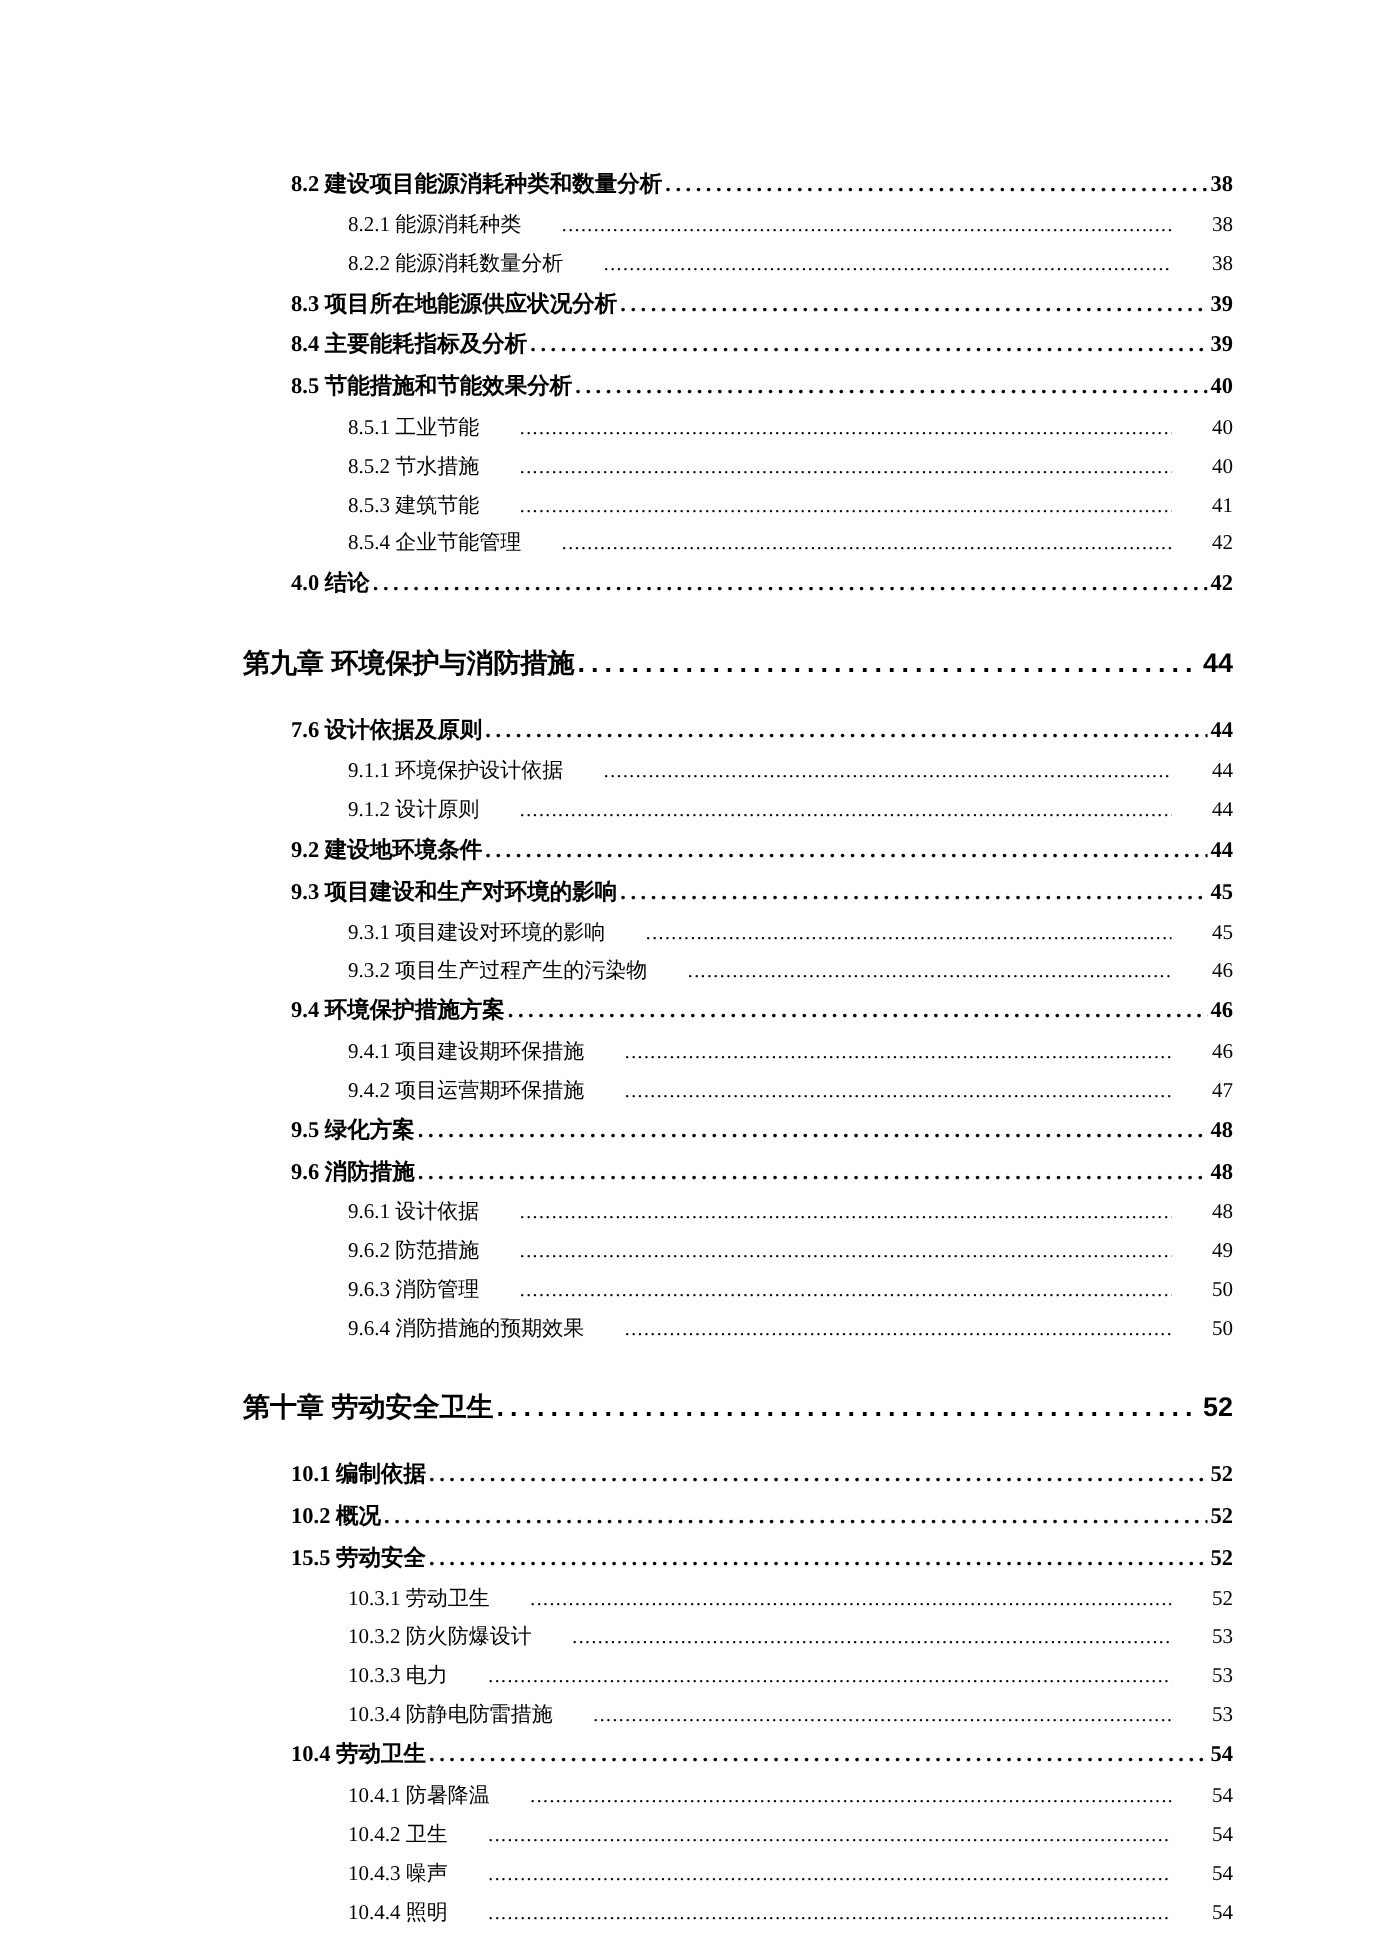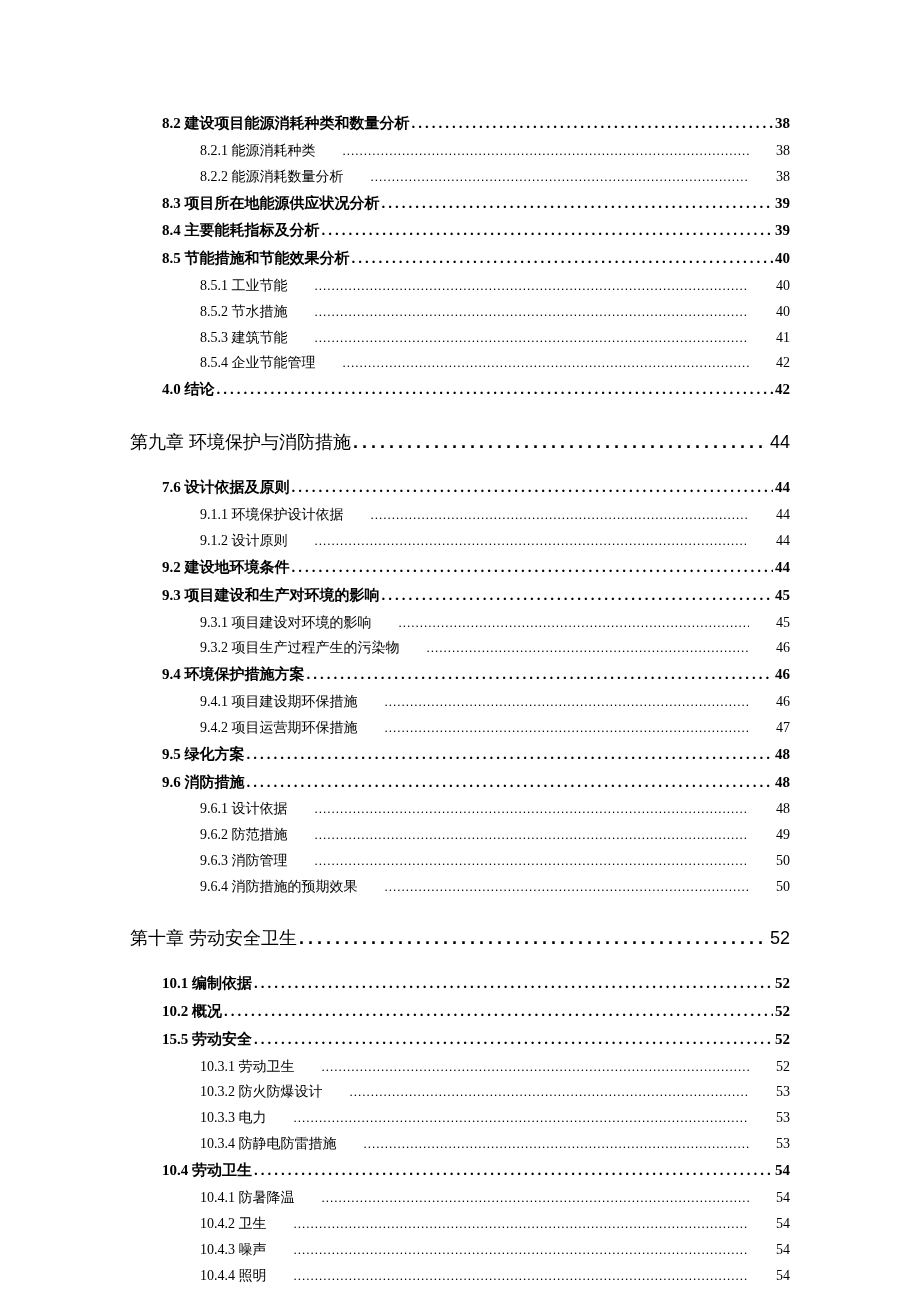--- a/index.html
+++ b/index.html
@@ -17,6 +17,7 @@
     }
     .content {
       width: 100%;
+      margin-left: 32px;
     }
     .toc-row {
       display: flex;

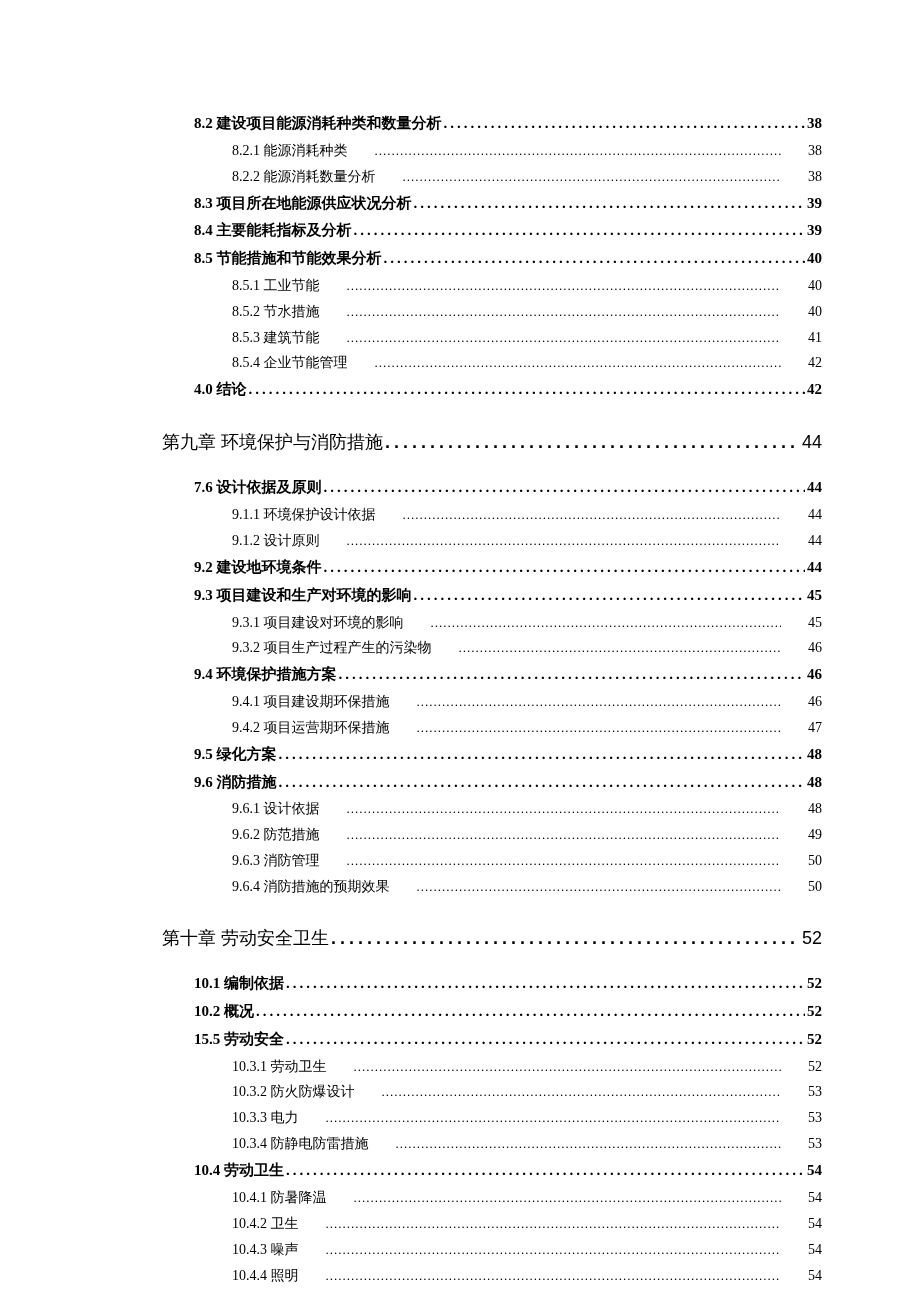--- a/index.html
+++ b/index.html
@@ -70,7 +70,7 @@
     }
     
     .chapter {
-      font-weight: normal;
+      font-weight: bold;
       font-size: 18px;
       line-height: 1.8;
       margin-top: 22px;

